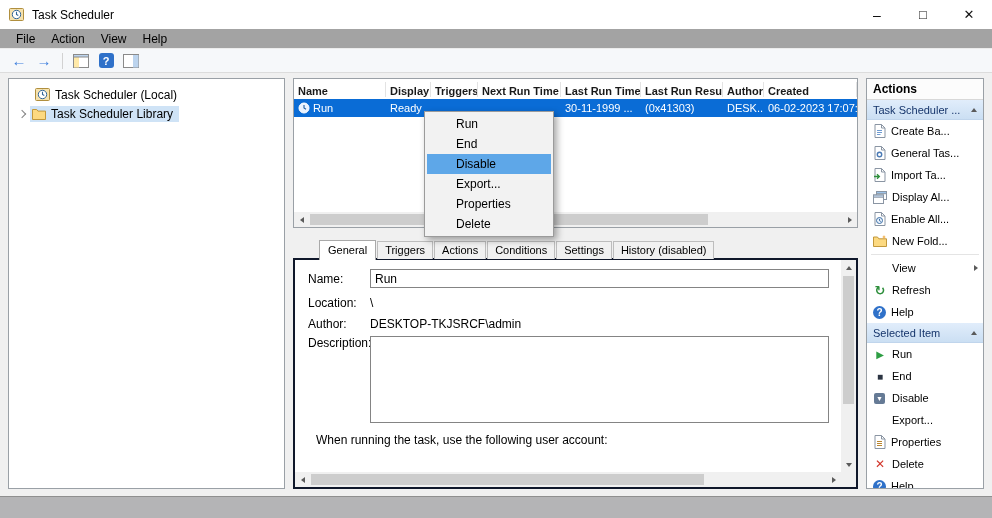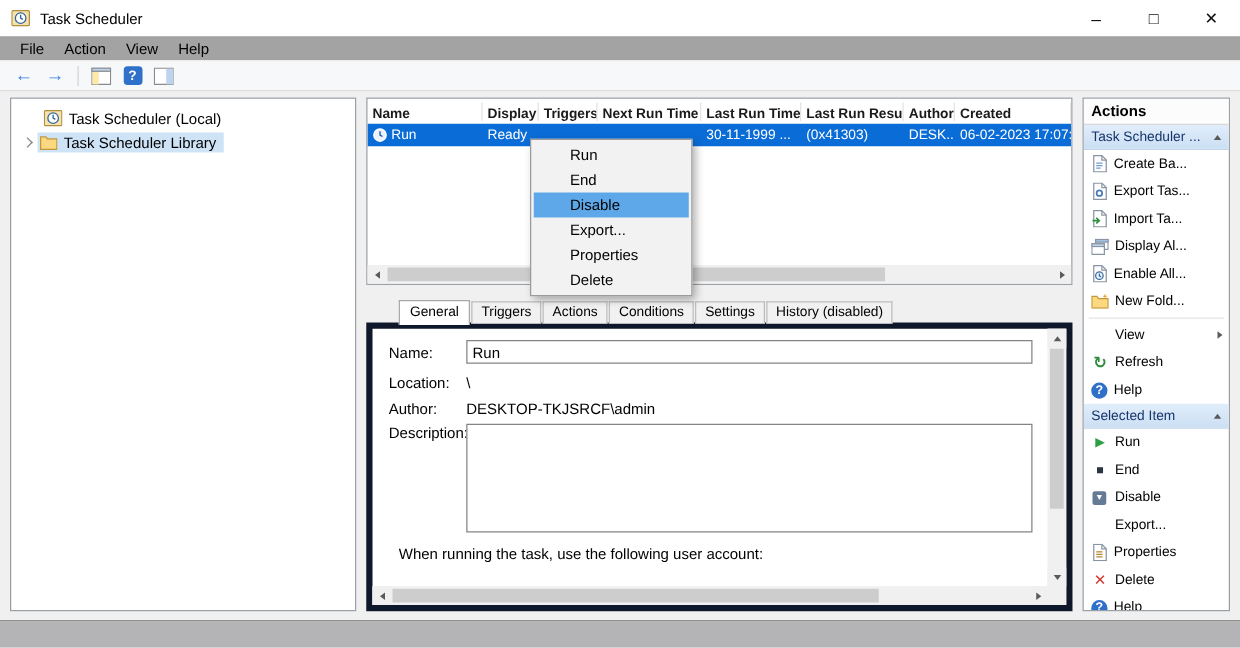--- a/index.html
+++ b/index.html
@@ -294,7 +294,7 @@
             <circle cx="6.5" cy="8.5" r="2.2" fill="none" stroke="#4a7ab5" stroke-width="1.4"></circle>
           </svg>
         </span>
-      <span>Export Tas...</span>
+      <span>General Tas...</span>
     </div>
     <div class="ap-item">
       <span class="ai">

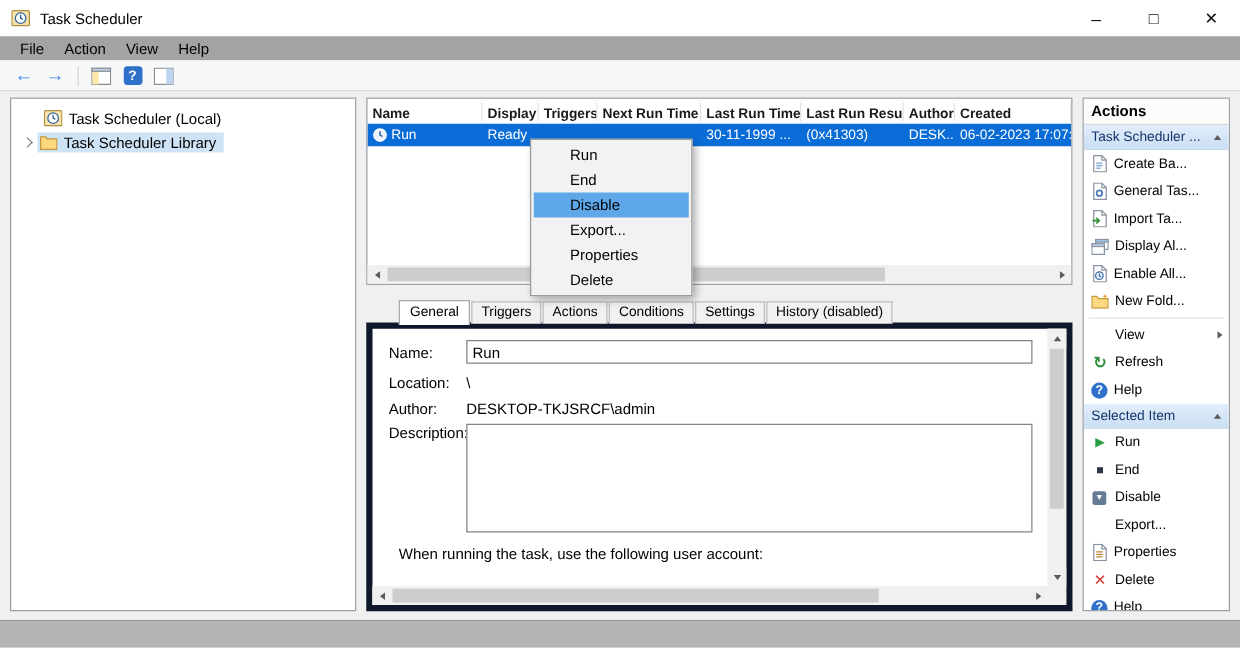--- a/index.html
+++ b/index.html
@@ -61,7 +61,7 @@
   .tabs { display:flex; align-items:flex-end; height:21px; padding-left:2px; position:relative; z-index:2; }
   .tab { background:#f1f1f1; border:1px solid #bdbdbd; border-bottom:none; padding:2px 7px 3px; font-size:11px; margin-right:1px; white-space:nowrap; }
   .tab.active { background:#fff; border-color:#a9a9a9; padding:3px 8px 4px; margin-bottom:-1px;margin-left:24px; }
-  .tab-content { position:absolute; left:0; right:0; top:20px; bottom:0; background:#fff; border:5px solid #0f172a; }
+  .tab-content { position:absolute; left:0; right:0; top:20px; bottom:0; background:#fff; border:2px solid #0f172a; }
   .form { position:absolute; left:0; top:0; right:15px; bottom:15px; padding:9px 8px 0 13px; overflow:hidden; }
   .frow { display:flex; align-items:center; }
   .flabel { width:62px; flex:none; font-size:12px; }

